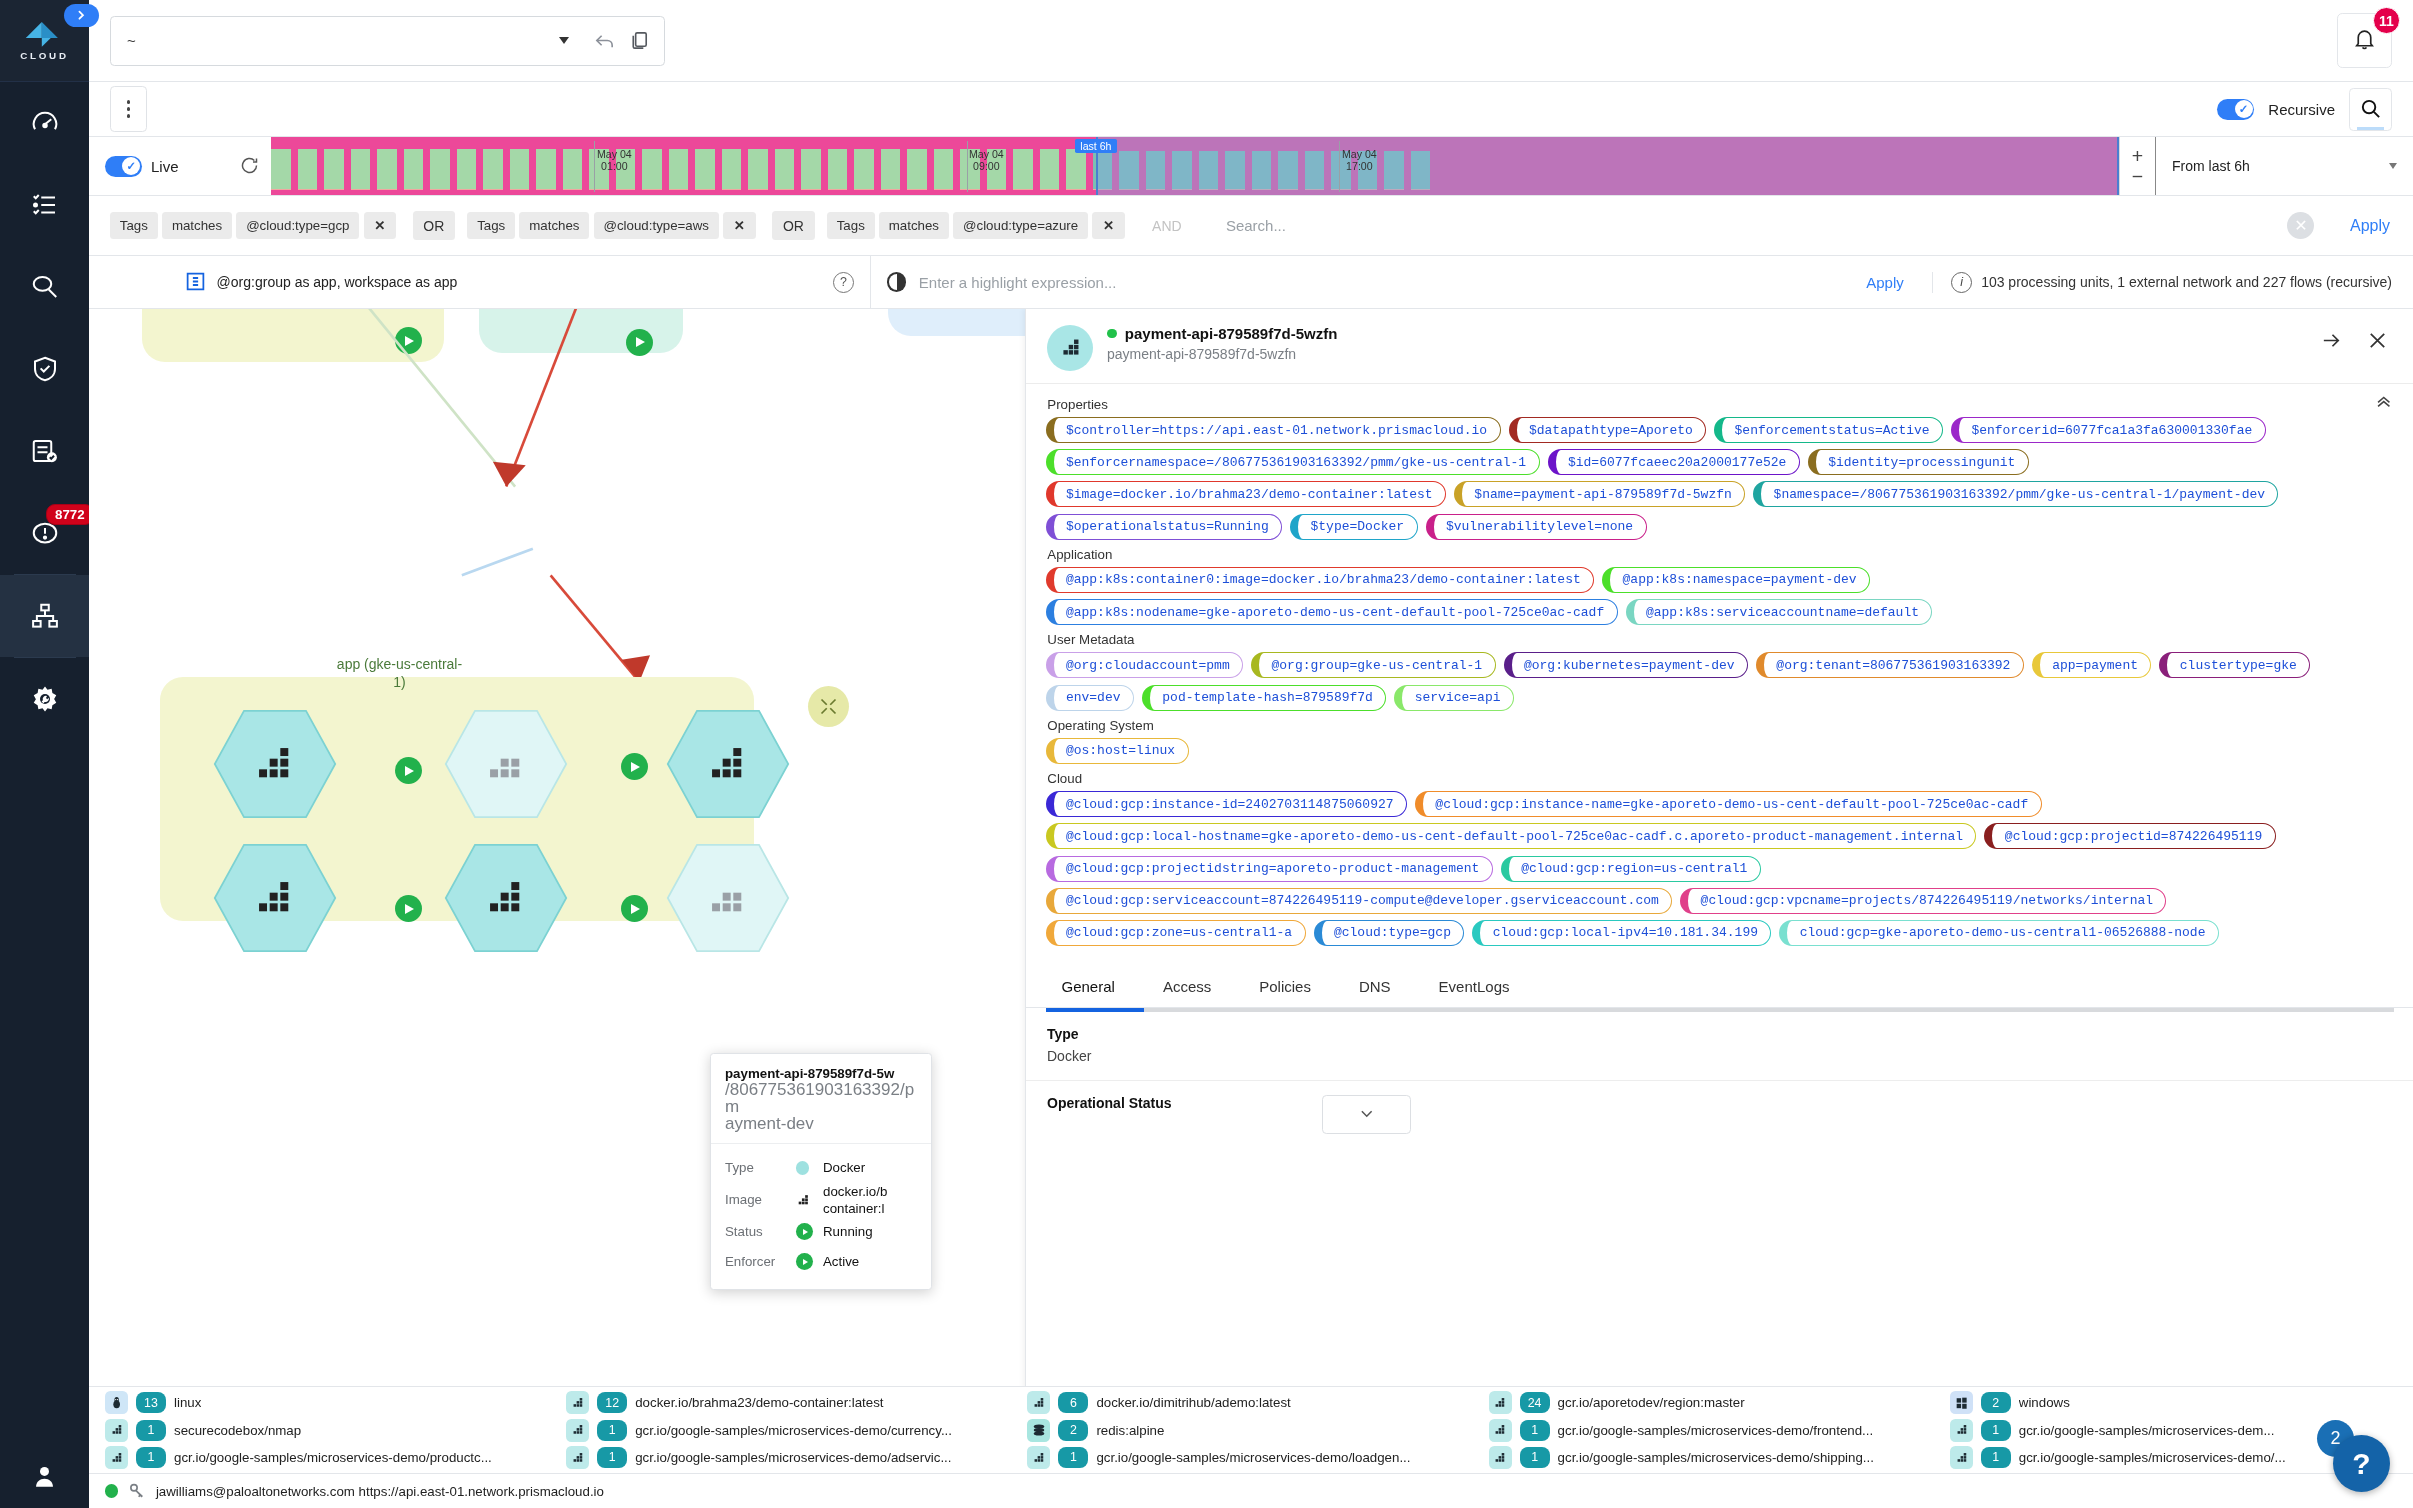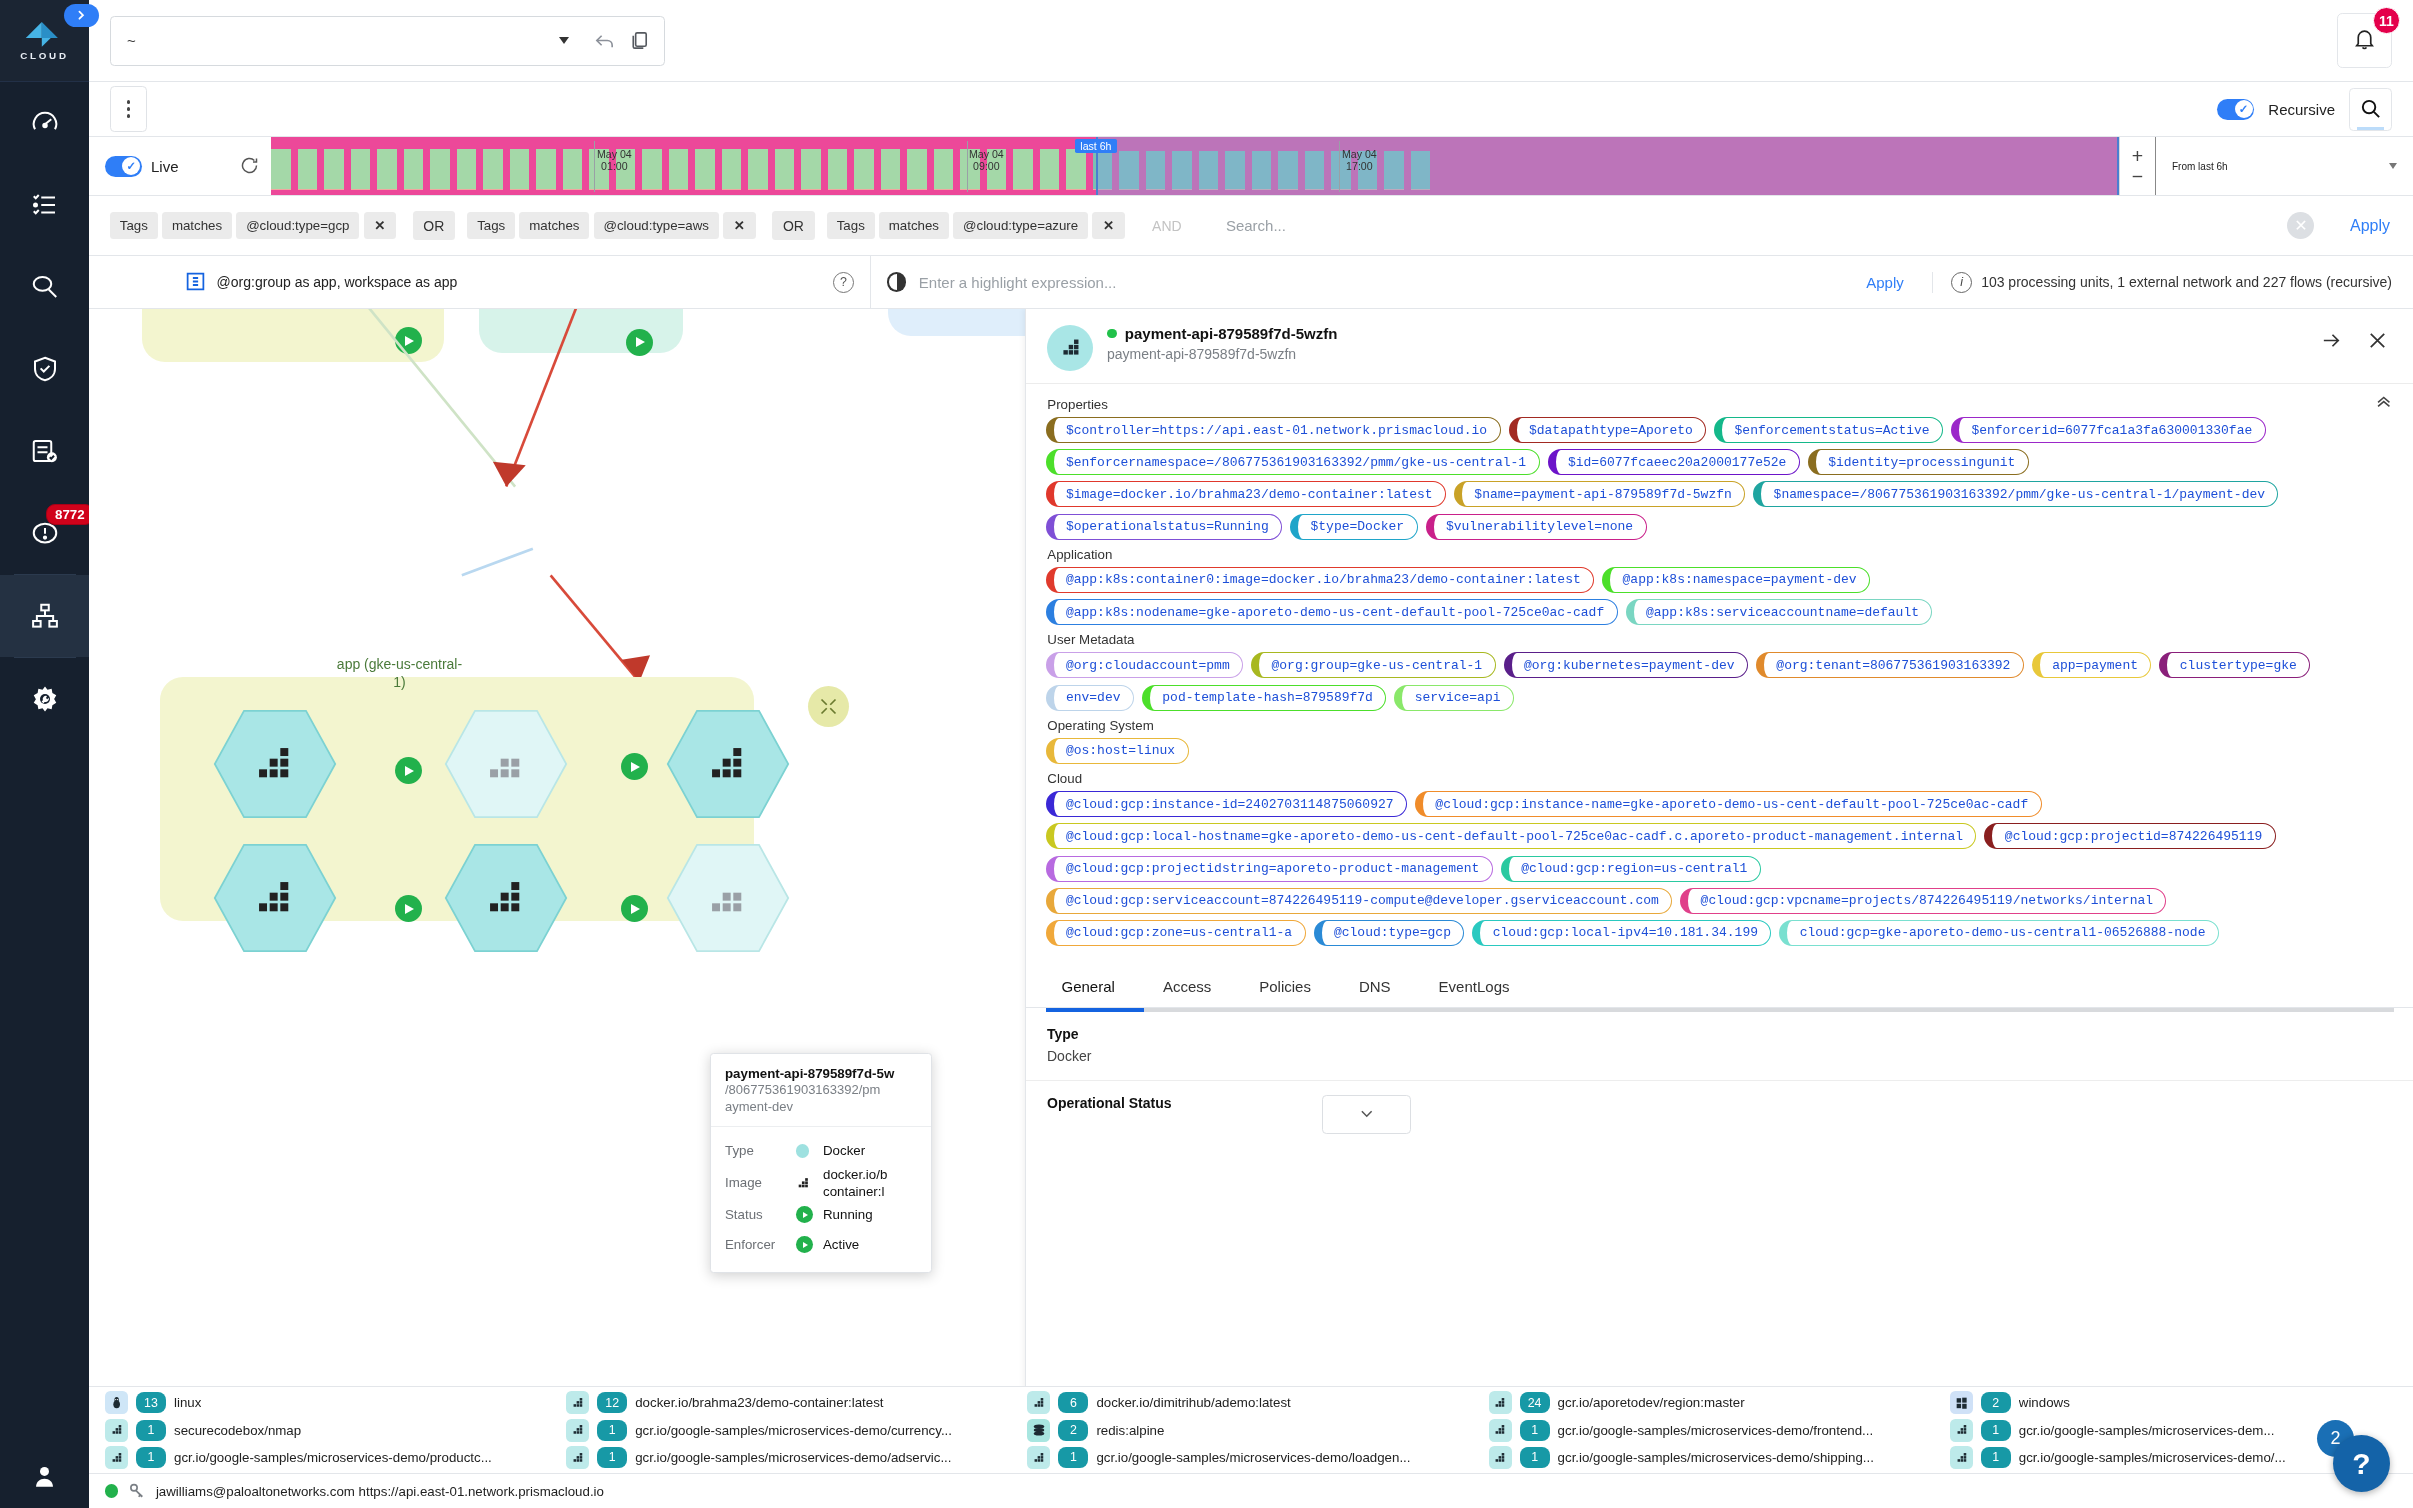--- a/index.html
+++ b/index.html
@@ -156,7 +156,7 @@
   .zoomctl div { cursor:pointer; line-height:16px; }
   .fromlast {
     width:257px; flex:0 0 257px; display:flex; align-items:center; padding:0 16px;
-    font-size:10px; color:#222;
+    font-size:14px; color:#222;
   }
   .fromlast .cd { margin-left:auto; width:0;height:0;border-left:4.4px solid transparent;
     border-right:4.4px solid transparent;border-top:6.2px solid #777; }

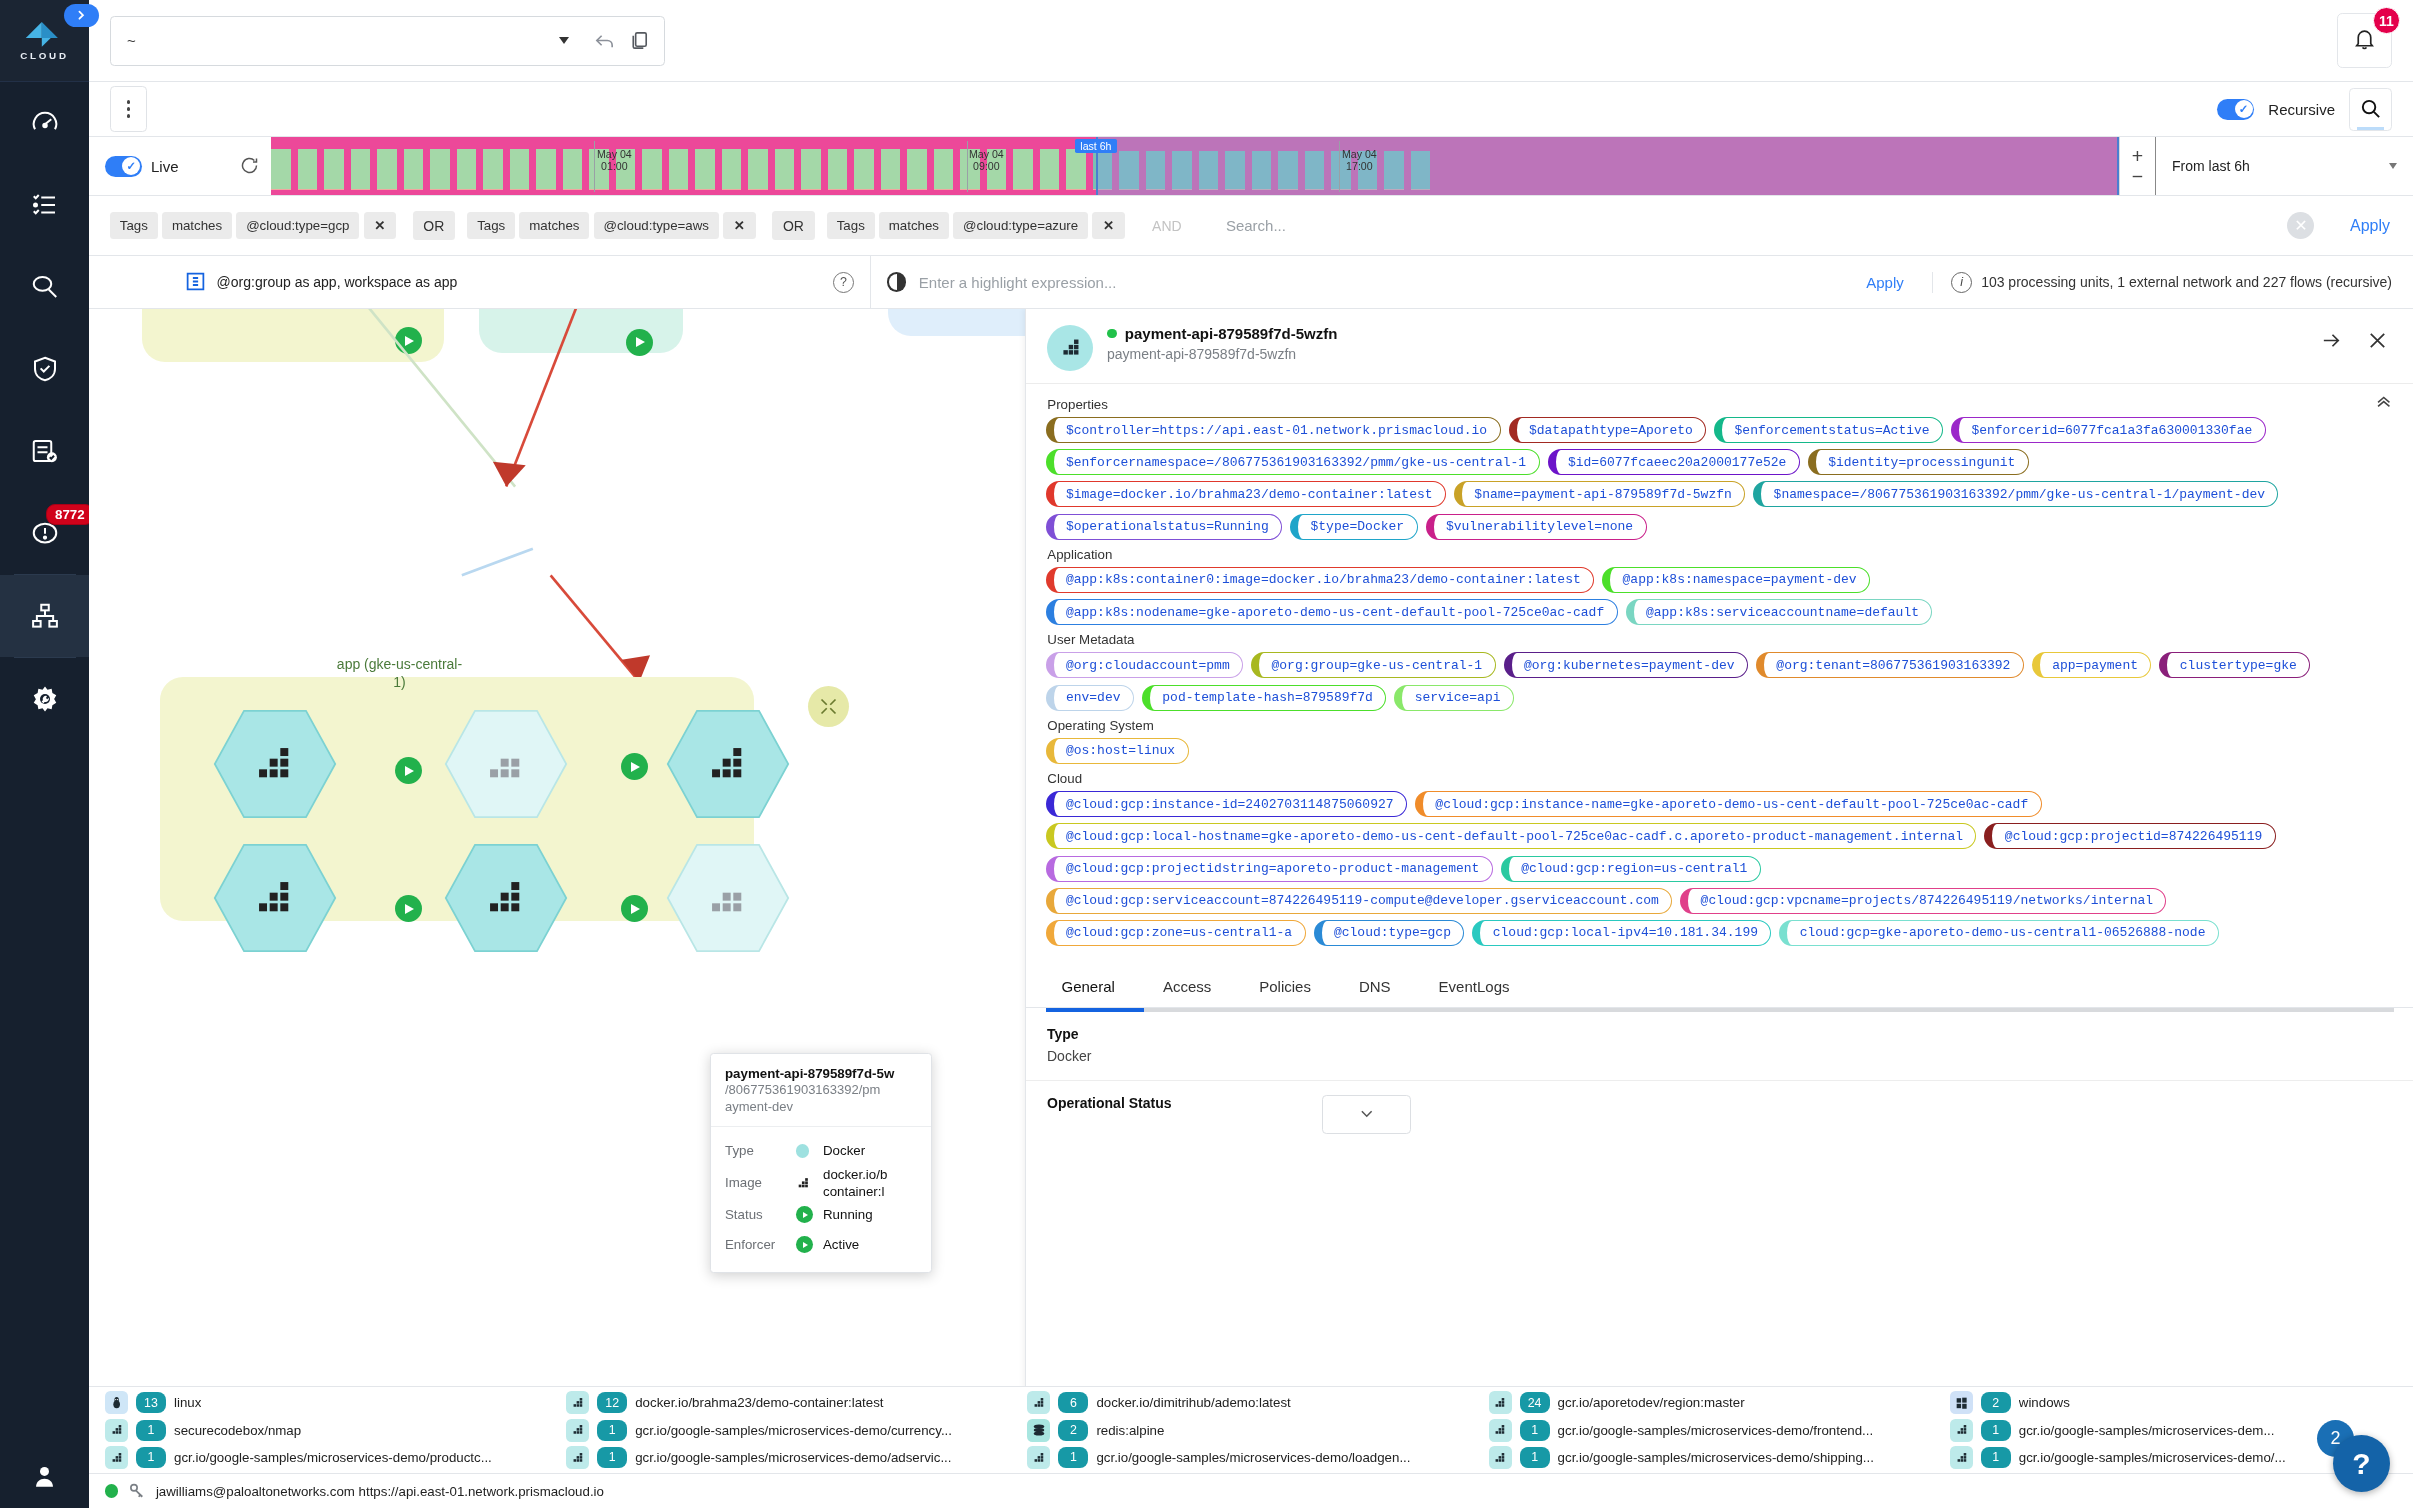--- a/index.html
+++ b/index.html
@@ -237,7 +237,7 @@
   }
   .tip-head { padding:12.4px 14px 10.6px 14px; border-bottom:0.9px solid #eceef0; }
   .tip-title { font-weight:700; font-size:13.3px; color:#111; white-space:nowrap; overflow:hidden;}
-  .tip-sub { font-size:13px; color:#7a7f85; line-height:17px; word-break:break-all;}
+  .tip-sub { font-size:17px; color:#7a7f85; line-height:17px; word-break:break-all;}
   .tip-body { padding:9px 14px 12.4px 14px; }
   .tip-row { display:flex; align-items:center; min-height:30px; }
   .tip-key { width:71px; color:#6c7075; font-size:13.3px; flex:0 0 71px;}

